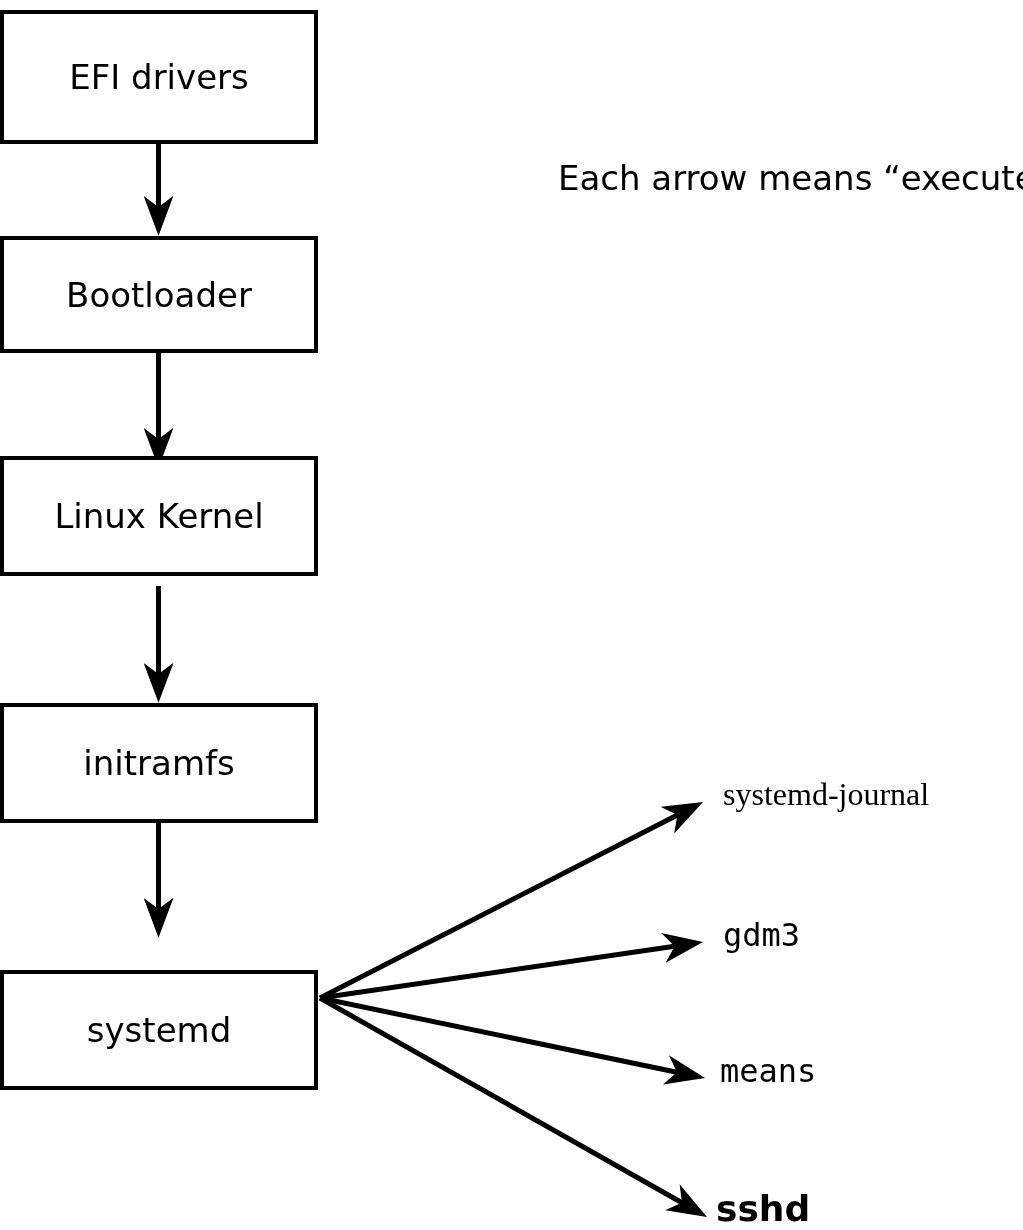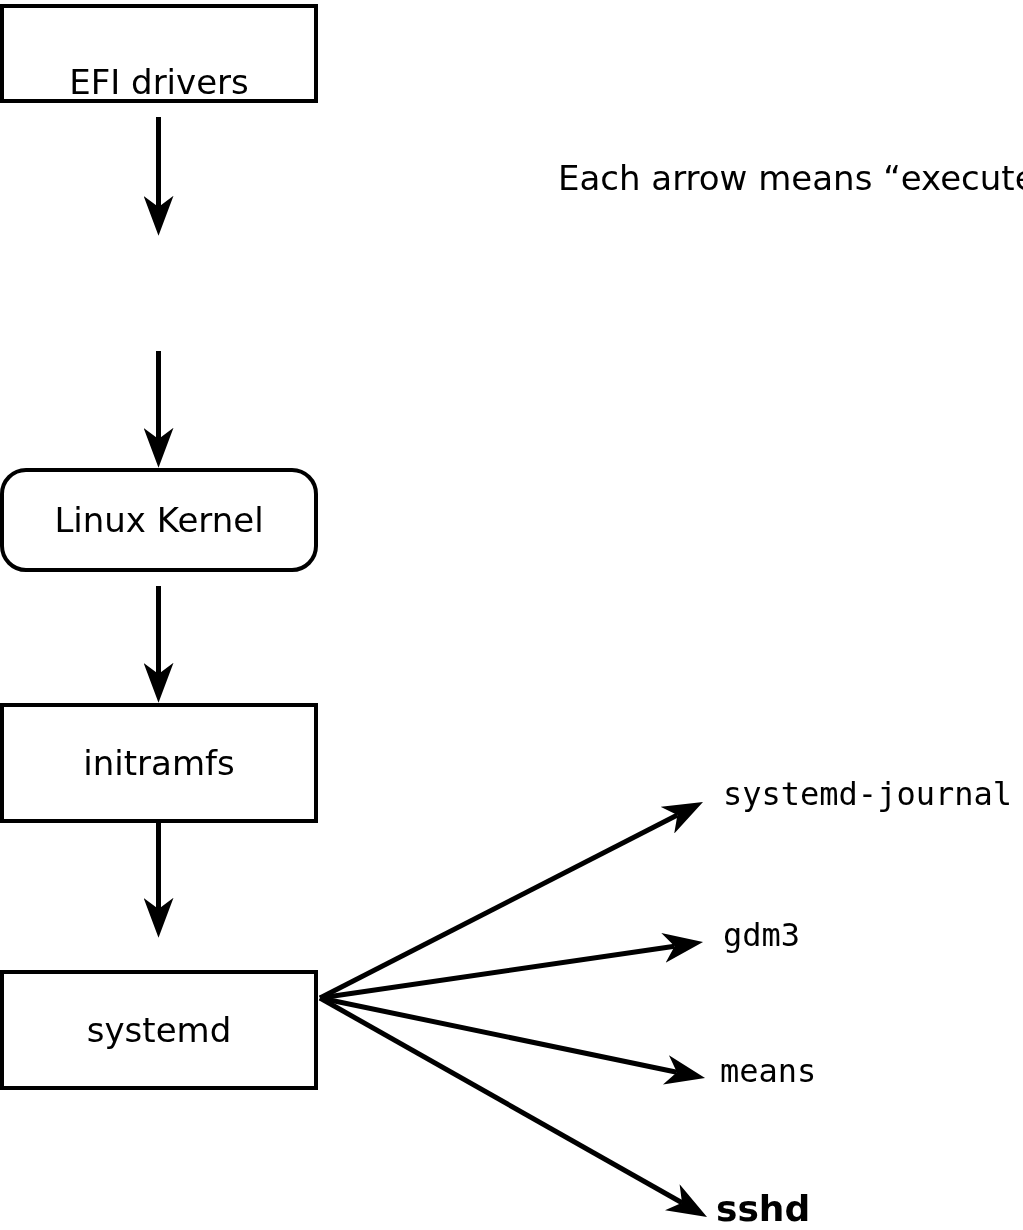--- a/index.html
+++ b/index.html
@@ -82,7 +82,7 @@
     <line x1="320" y1="998" x2="682.0" y2="1202.8" stroke="#000000" stroke-width="5" marker-end="url(#ah)"></line>
   </svg>
 
-  <div class="node" style="top:4px; height:99px;align-items:flex-end;">
+  <div class="node" style="top:10px; height:134px;">
     <span>EFI drivers</span>
   </div>
   <div class="node" style="top:468px; height:104px;border-radius:26px;">

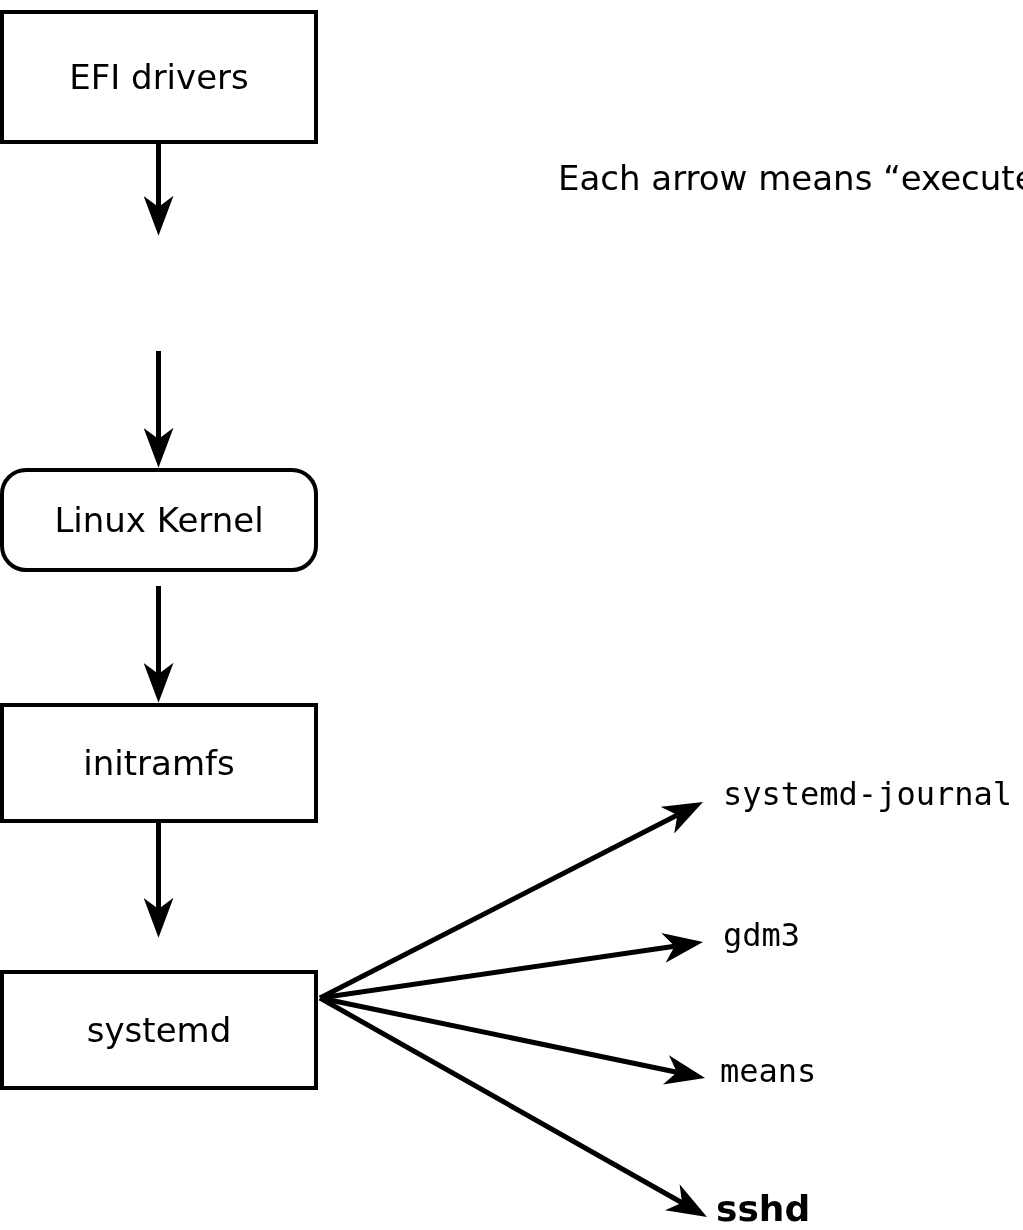--- a/index.html
+++ b/index.html
@@ -85,6 +85,9 @@
   <div class="node" style="top:10px; height:134px;">
     <span>EFI drivers</span>
   </div>
+  <div class="node" style="top:236px; height:117px;">
+    <span>Bootloader</span>
+  </div>
   <div class="node" style="top:468px; height:104px;border-radius:26px;">
     <span>Linux Kernel</span>
   </div>

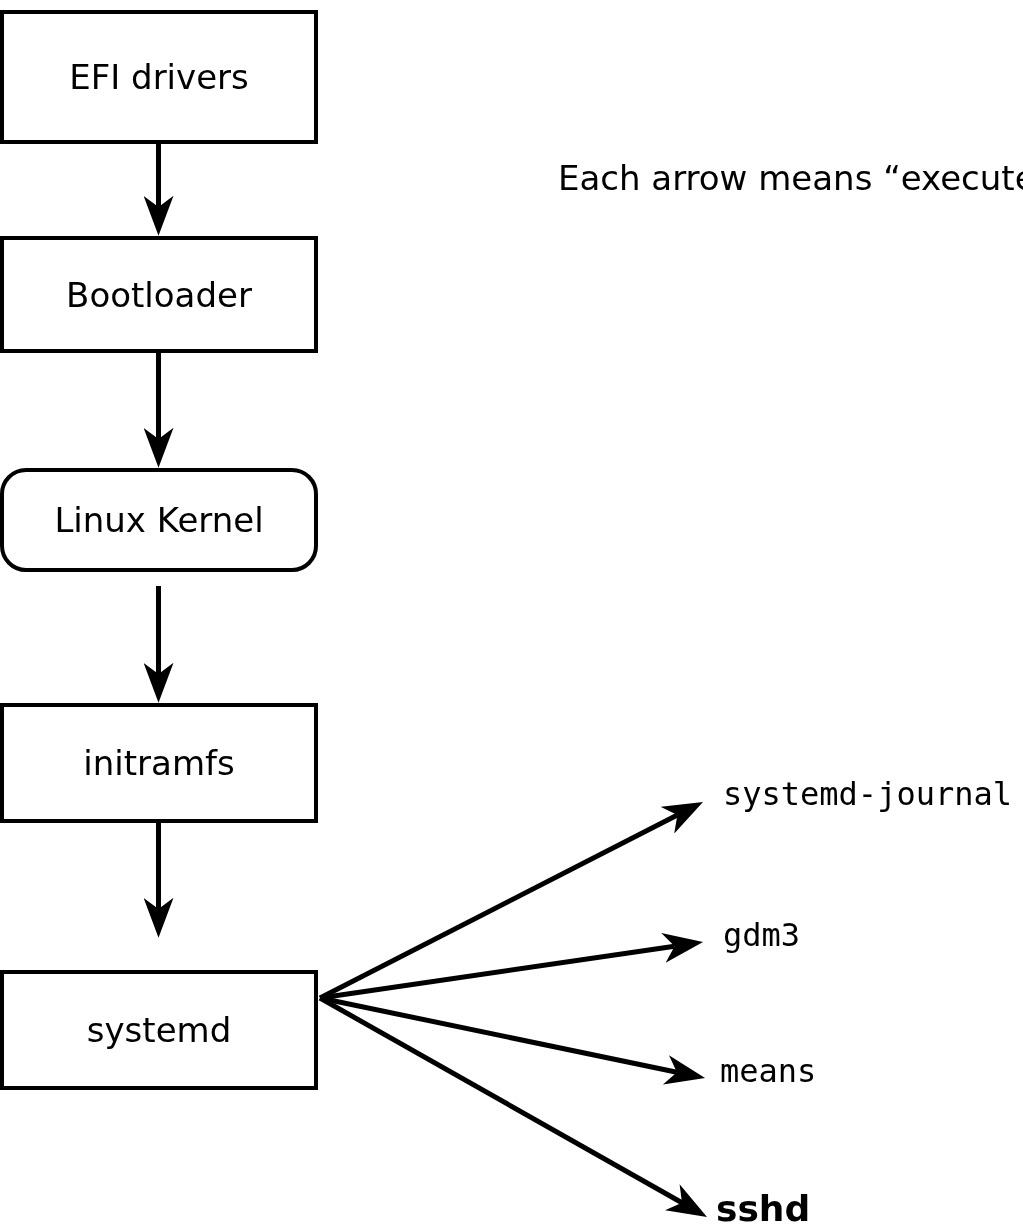--- a/index.html
+++ b/index.html
@@ -88,7 +88,7 @@
   <div class="node" style="top:236px; height:117px;">
     <span>Bootloader</span>
   </div>
-  <div class="node" style="top:468px; height:104px;border-radius:26px;">
+  <div class="node" style="top:456px; height:120px;">
     <span>Linux Kernel</span>
   </div>
   <div class="node" style="top:703px; height:120px;">

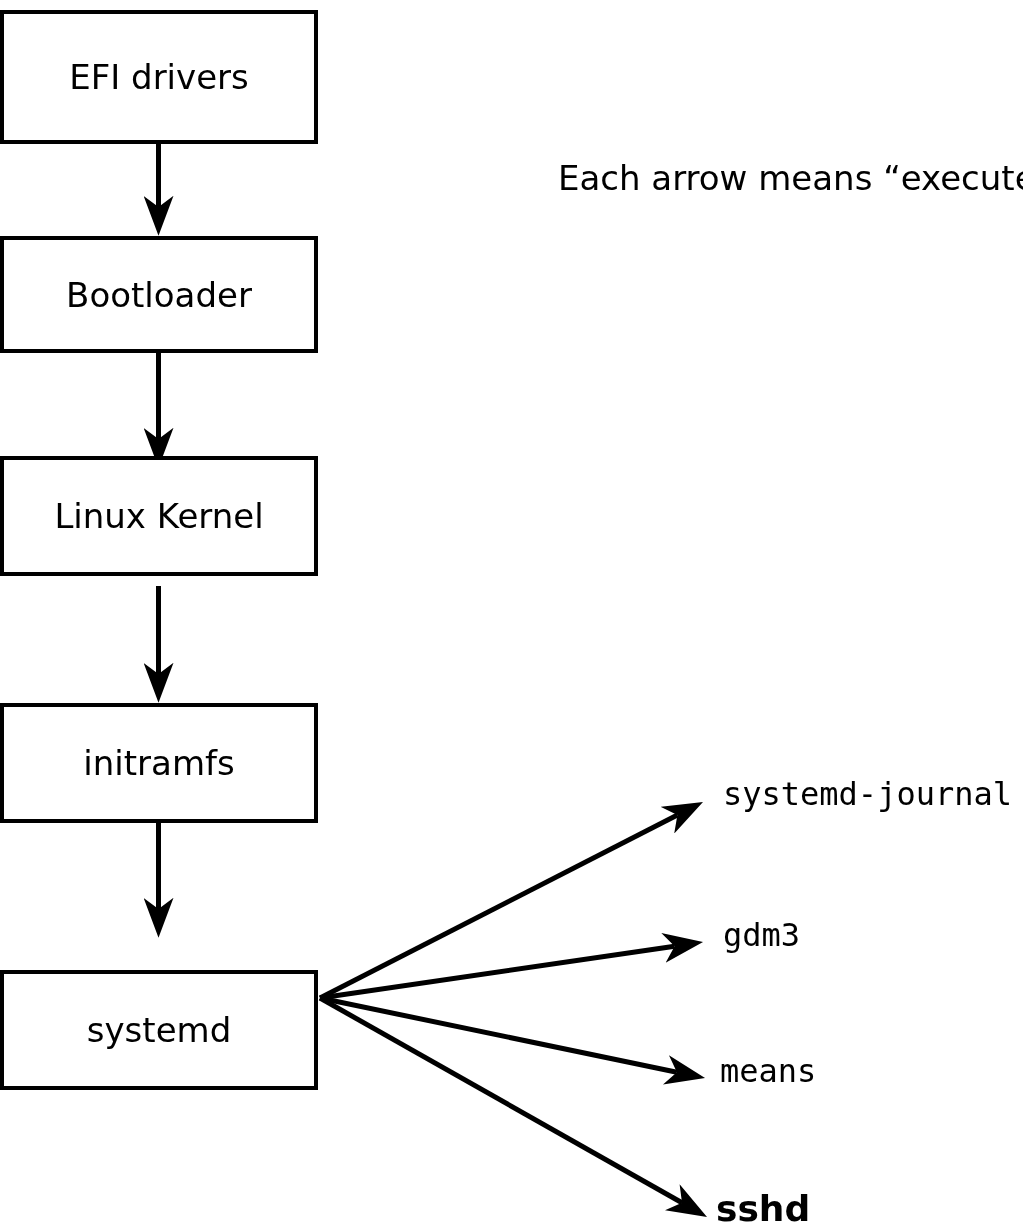--- a/index.html
+++ b/index.html
@@ -100,7 +100,7 @@
 
   <div class="note" style="left:558px; top:161px;">Each arrow means “executes”.</div>
 
-  <div class="target" style="left:723px; top:794px;">systemd-journal</div>
+  <div class="target" style="left:723px; top:794px;font-family:Liberation Serif, serif;">systemd-journal</div>
   <div class="target" style="left:723px; top:935px;text-align:right;">gdm3</div>
   <div class="target" style="left:720px; top:1071px;">means</div>
   <div class="target sans" style="left:716px; top:1209px;">sshd</div>

